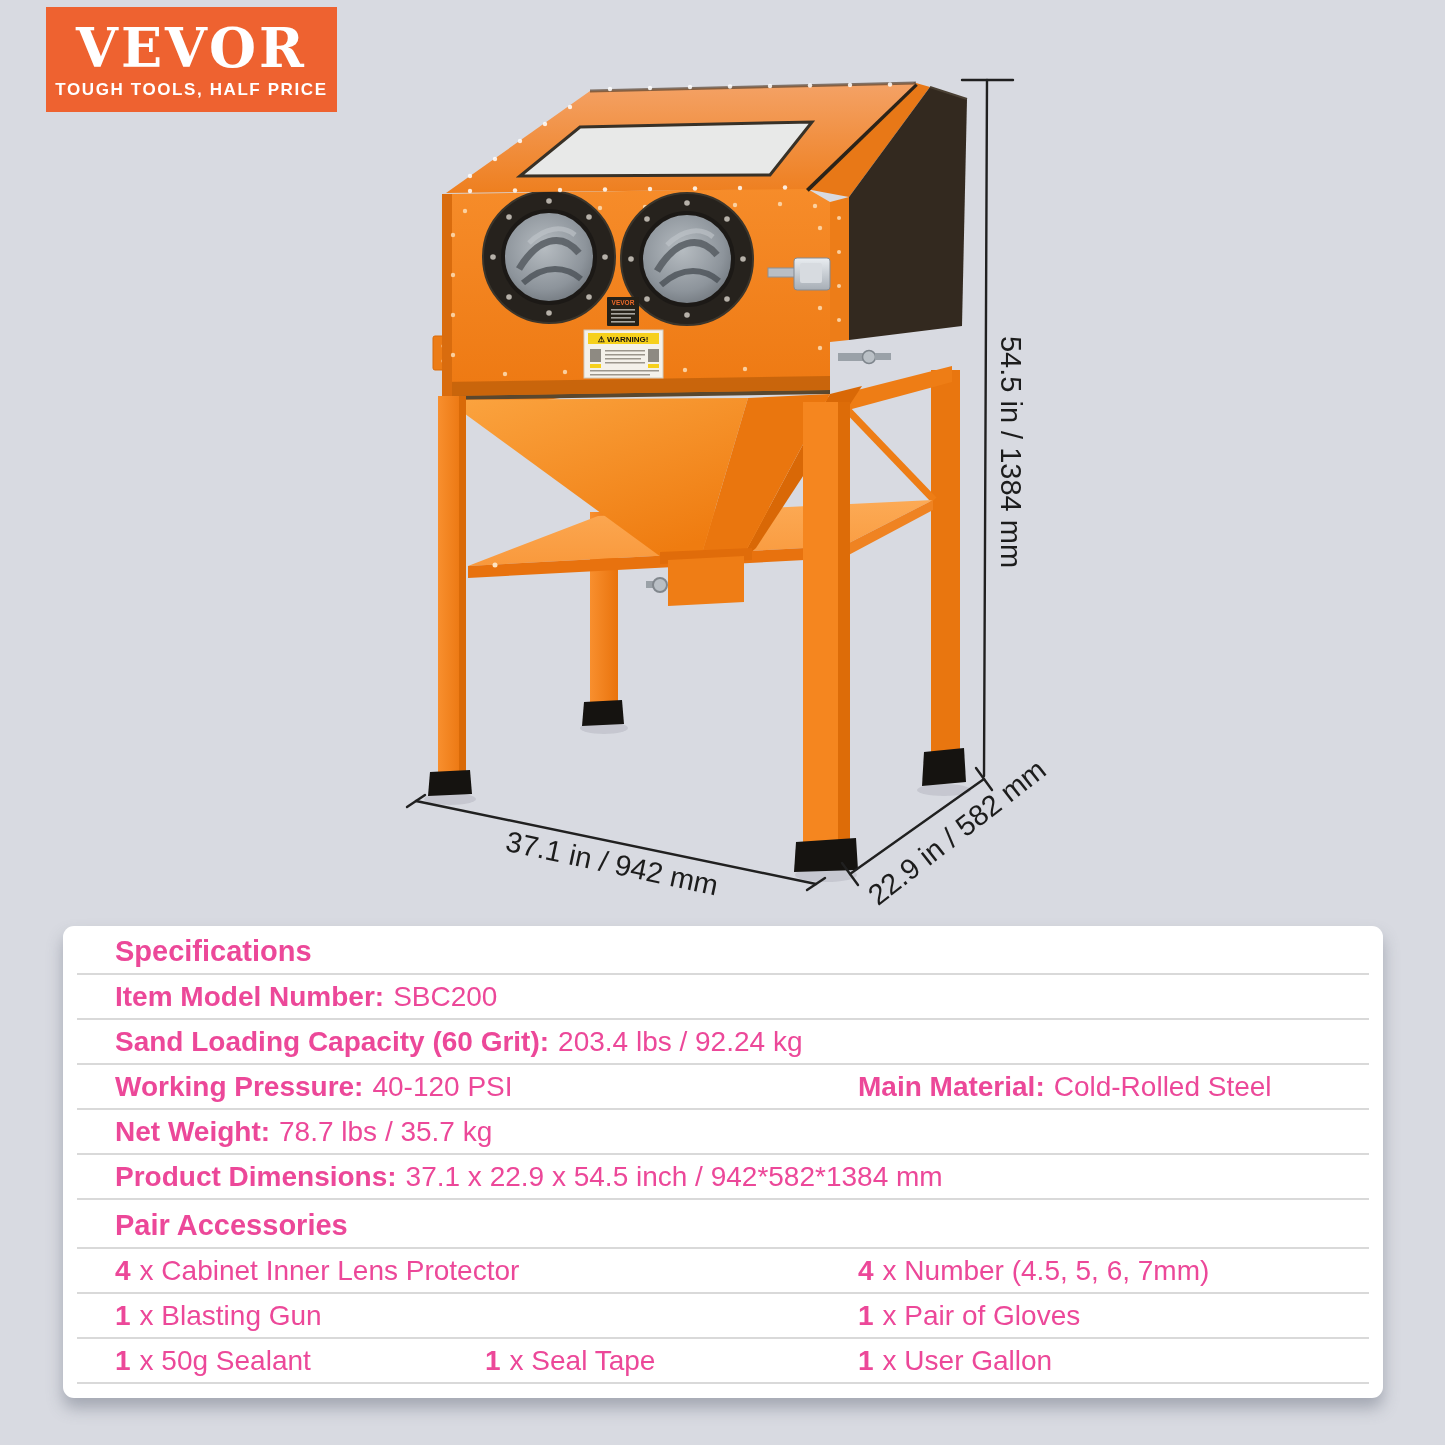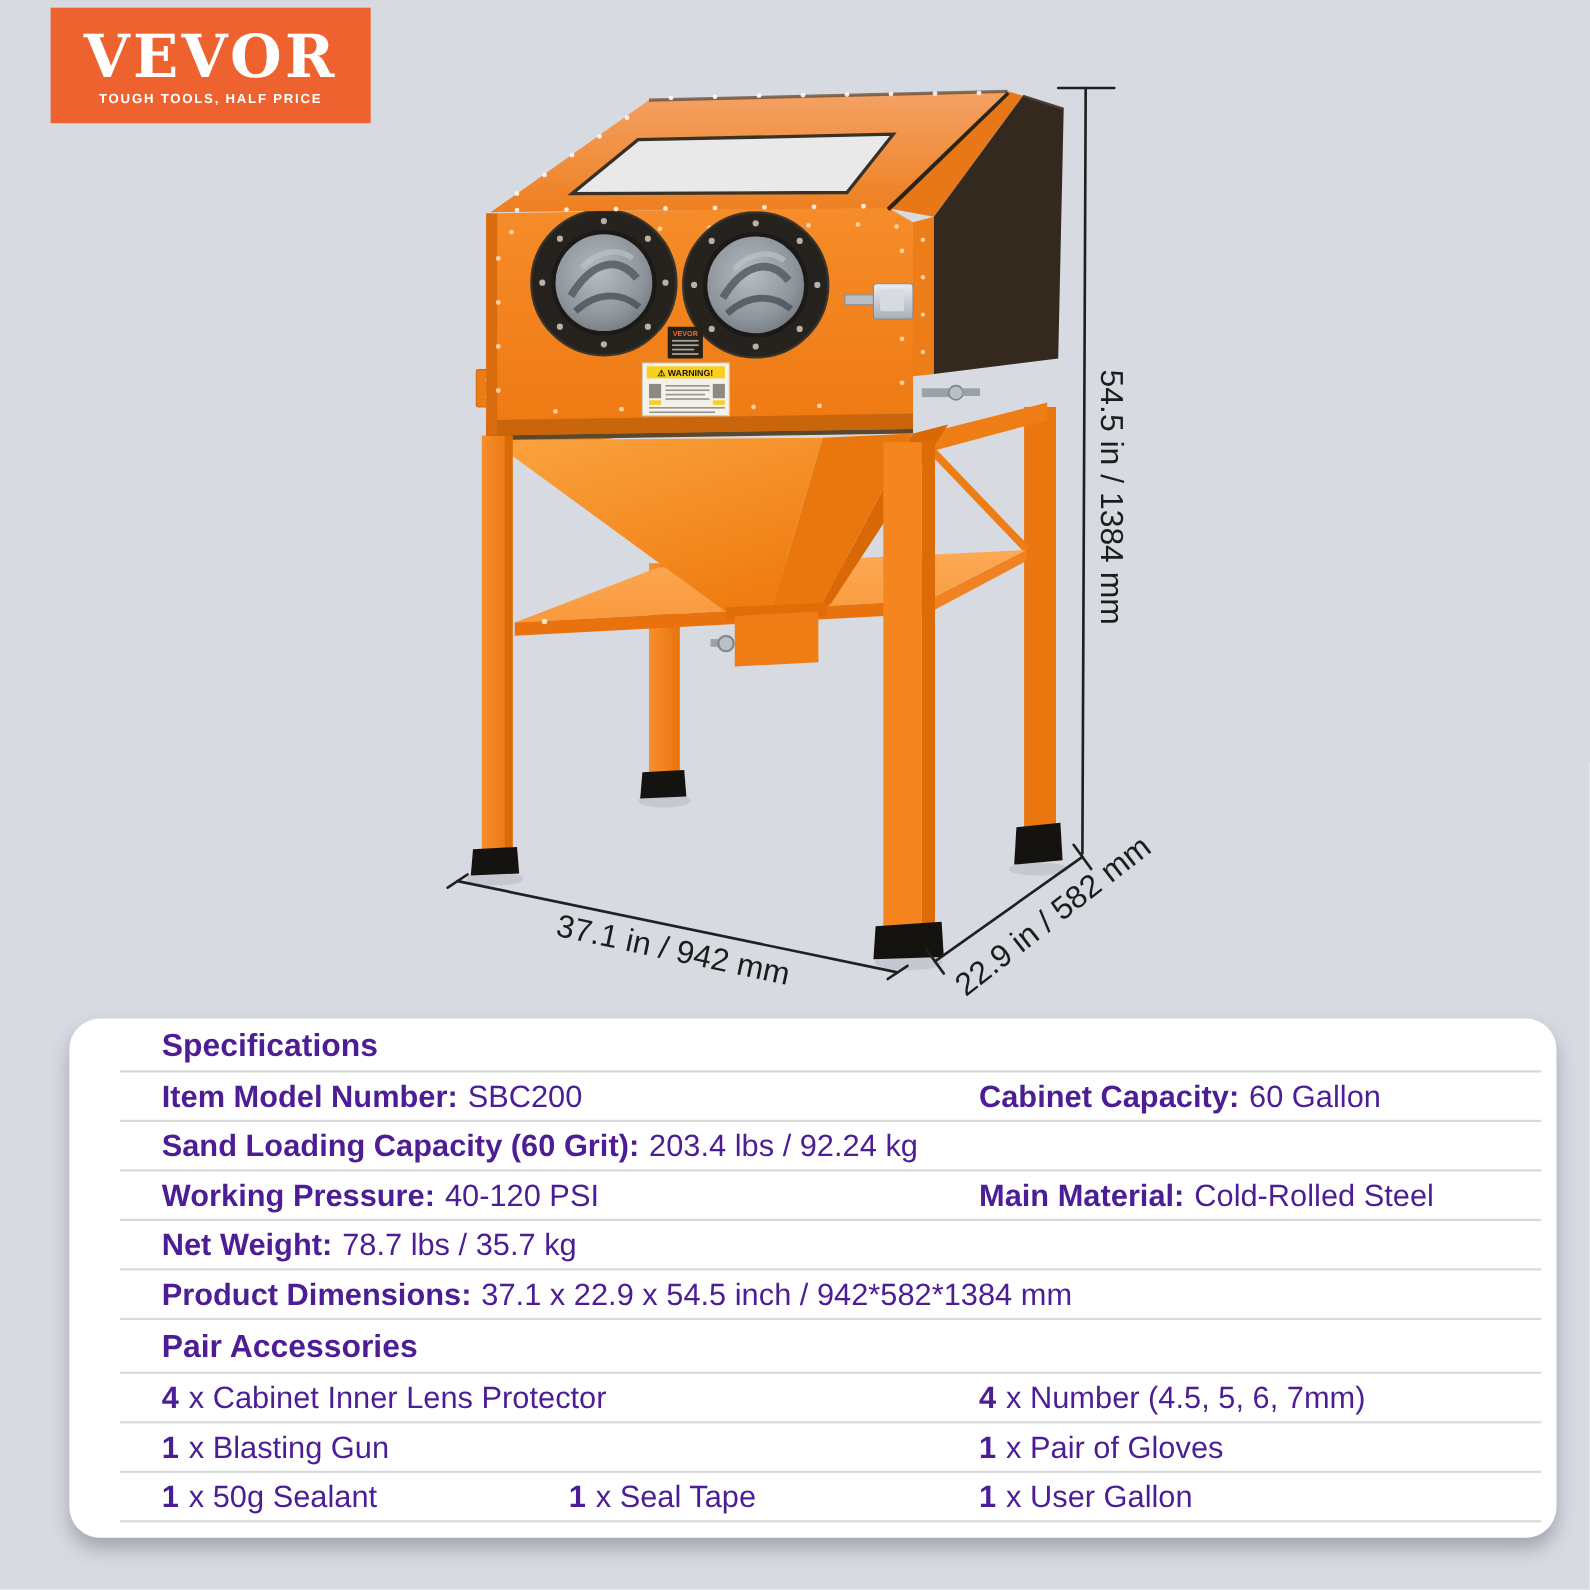--- a/index.html
+++ b/index.html
@@ -12,7 +12,7 @@
         display:flex;flex-direction:column;align-items:center;justify-content:center;}
   .logo-brand{color:#fff;font-family:"DejaVu Serif",serif;font-weight:bold;font-size:54px;
         letter-spacing:3px;line-height:56px;}
-  .logo-tag{color:#fff;font-weight:bold;font-size:12px;letter-spacing:1.6px;margin-top:4px;}
+  .logo-tag{color:#fff;font-weight:bold;font-size:17px;letter-spacing:1.6px;margin-top:4px;}
 
   
   .card{position:absolute;left:63px;top:926px;width:1320px;height:472px;background:#fff;

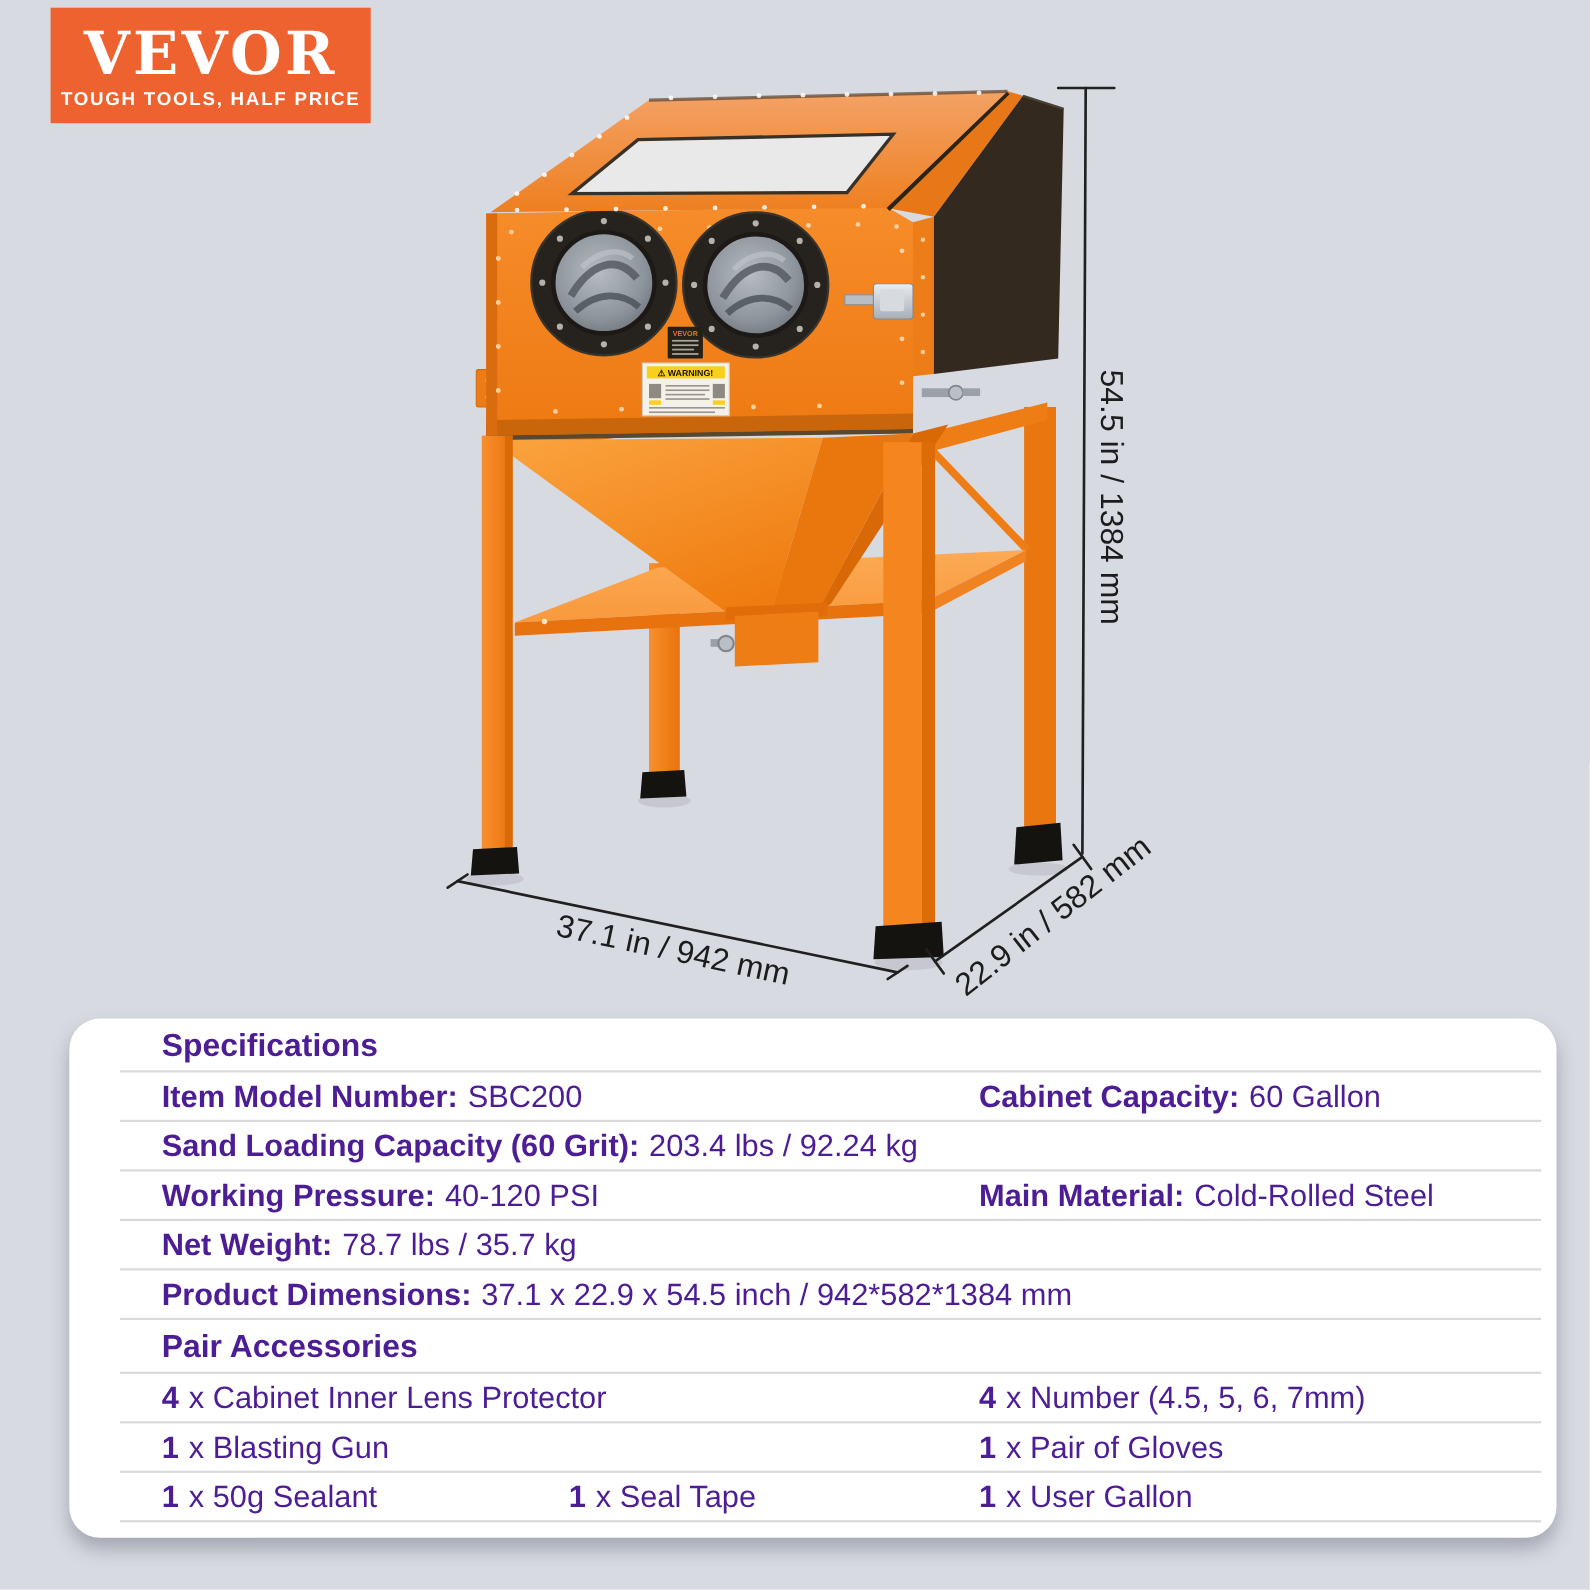--- a/index.html
+++ b/index.html
@@ -16,8 +16,8 @@
 
   
   .card{position:absolute;left:63px;top:926px;width:1320px;height:472px;background:#fff;
-        border-radius:28px;box-shadow:0 10px 16px rgba(100,106,122,.45);overflow:hidden;
-        color:#4c1d95;padding-left:32px;}
+        border-radius:11px;box-shadow:0 10px 16px rgba(100,106,122,.45);overflow:hidden;
+        color:#ec4899;}
   .row{position:relative;height:43px;line-height:43px;font-size:28px;}
   .row.sec{height:47px;line-height:50px;}
   .row.sec .cell{font-weight:bold;font-size:29px;}

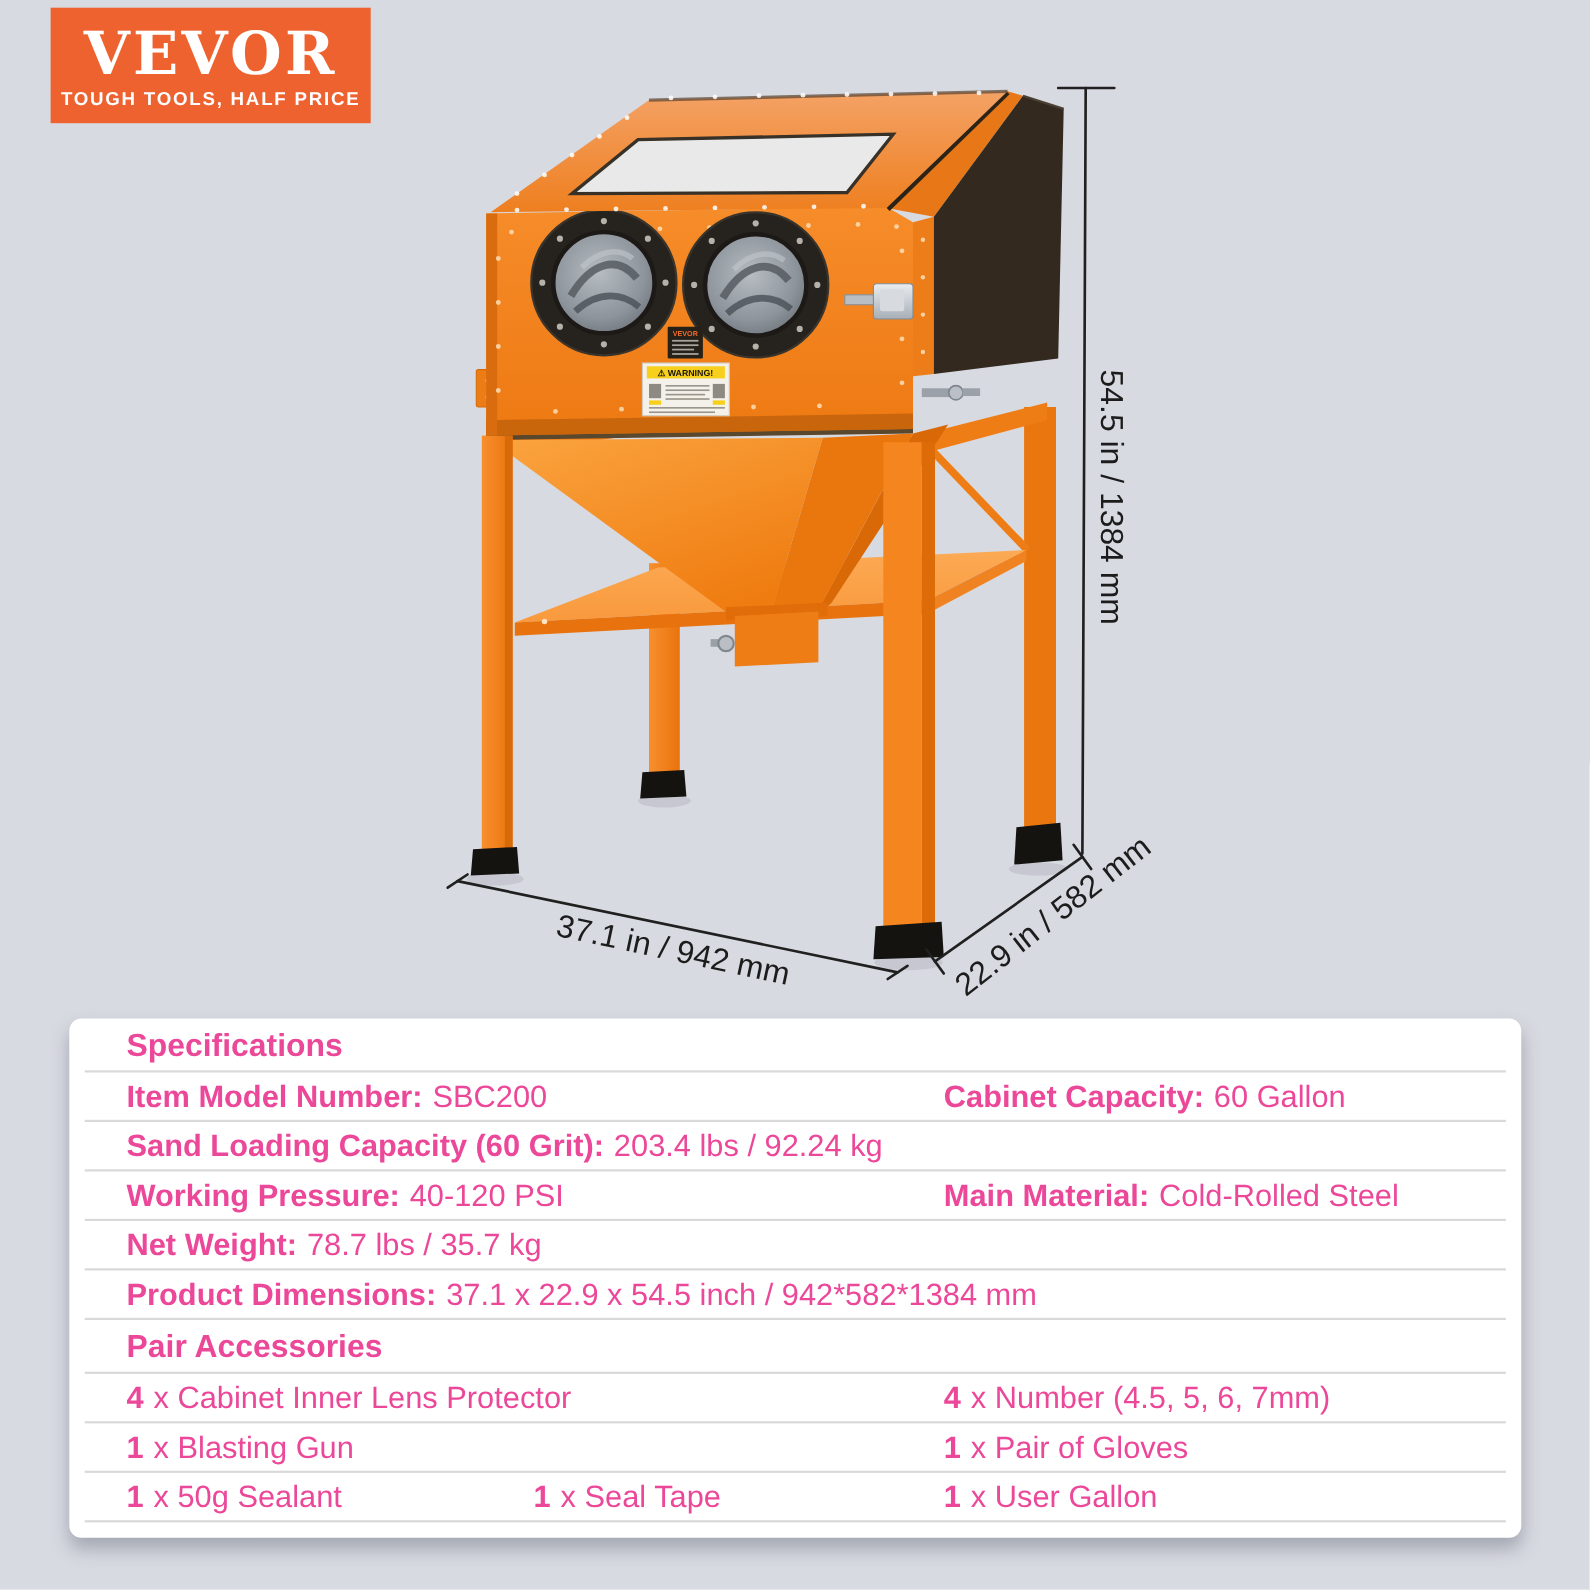--- a/index.html
+++ b/index.html
@@ -272,7 +272,6 @@
 
     <div class="row">
       <span class="cell c0"><b>Item Model Number:</b><span class="v">SBC200</span></span>
-      <span class="cell c2"><b>Cabinet Capacity:</b><span class="v">60 Gallon</span></span>
     </div>
     <div class="divider"></div>
 

